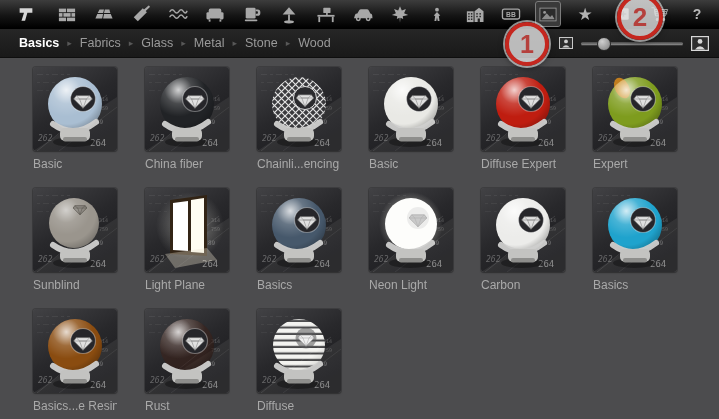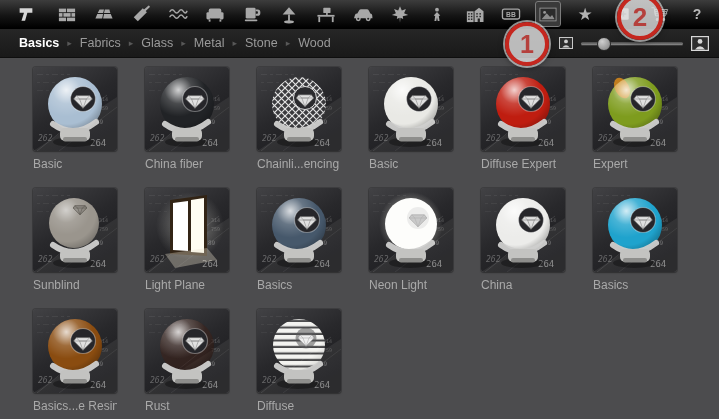--- a/index.html
+++ b/index.html
@@ -1357,7 +1357,7 @@
         </g>
       </svg>
     </div>
-    <div class="cell-label">China</div>
+    <div class="cell-label">Carbon</div>
   </div>
 
   <div class="cell" data-variant="ball" style="--ball: #1fa3cd;">

